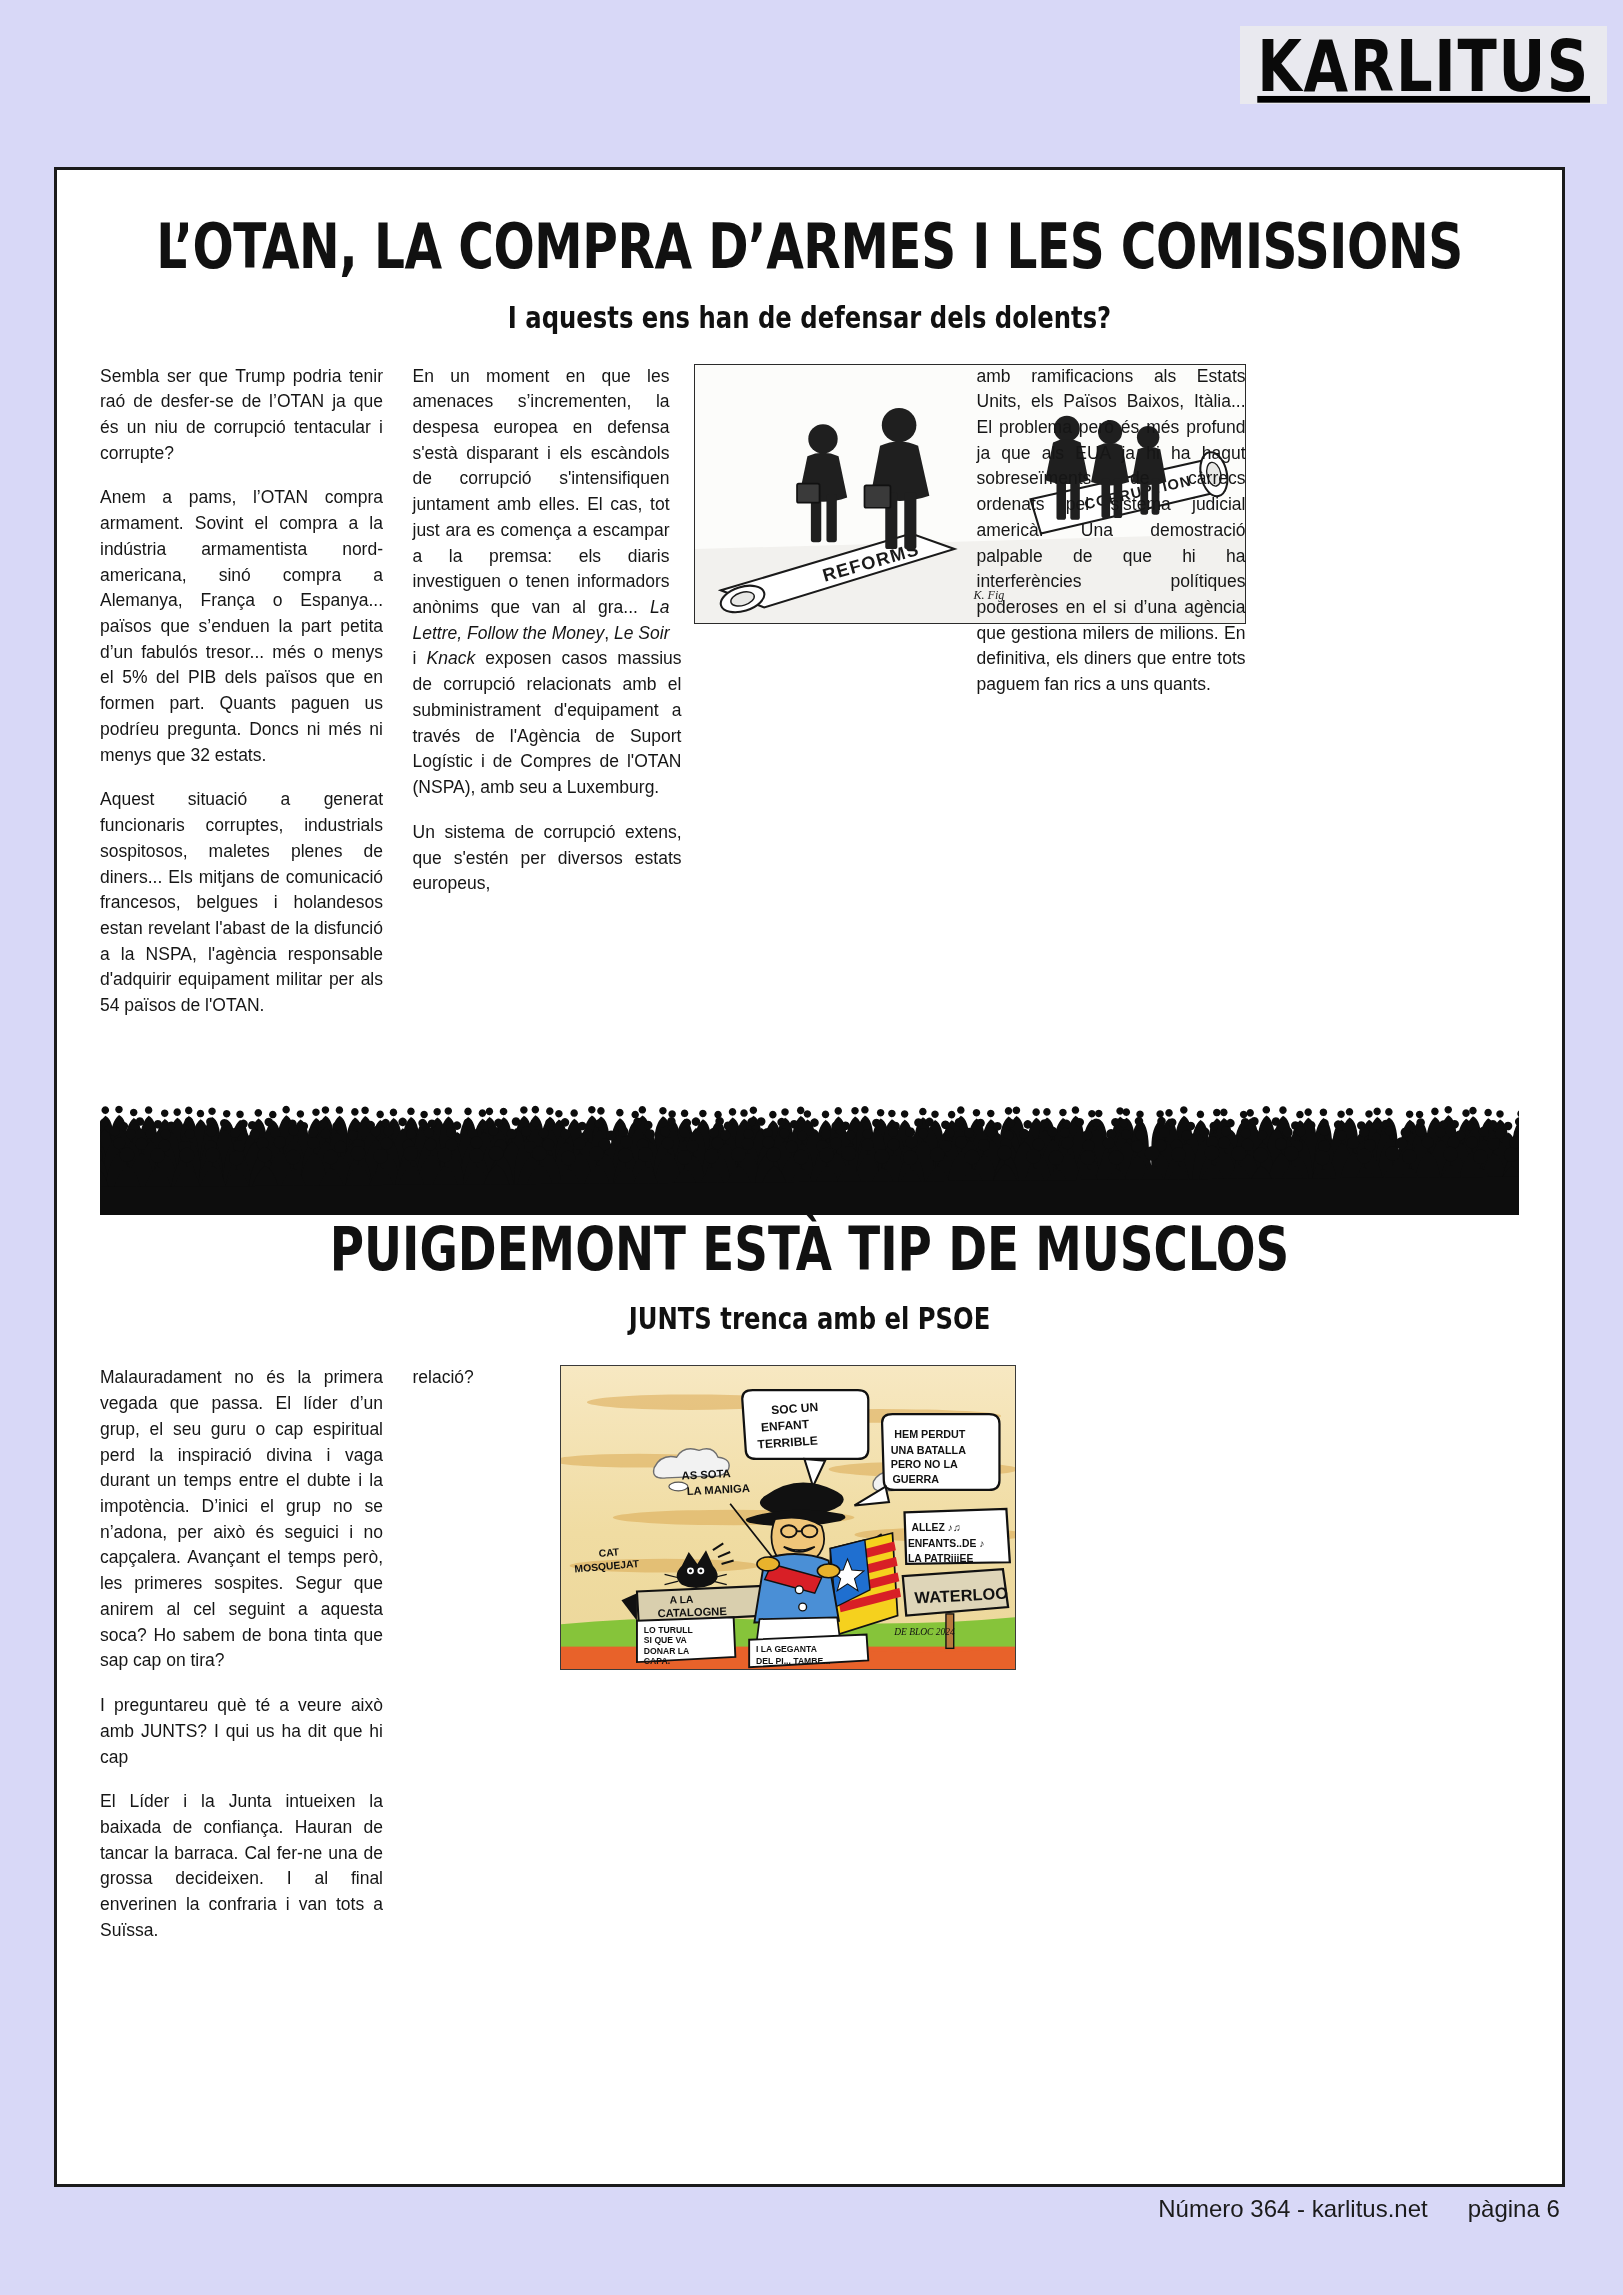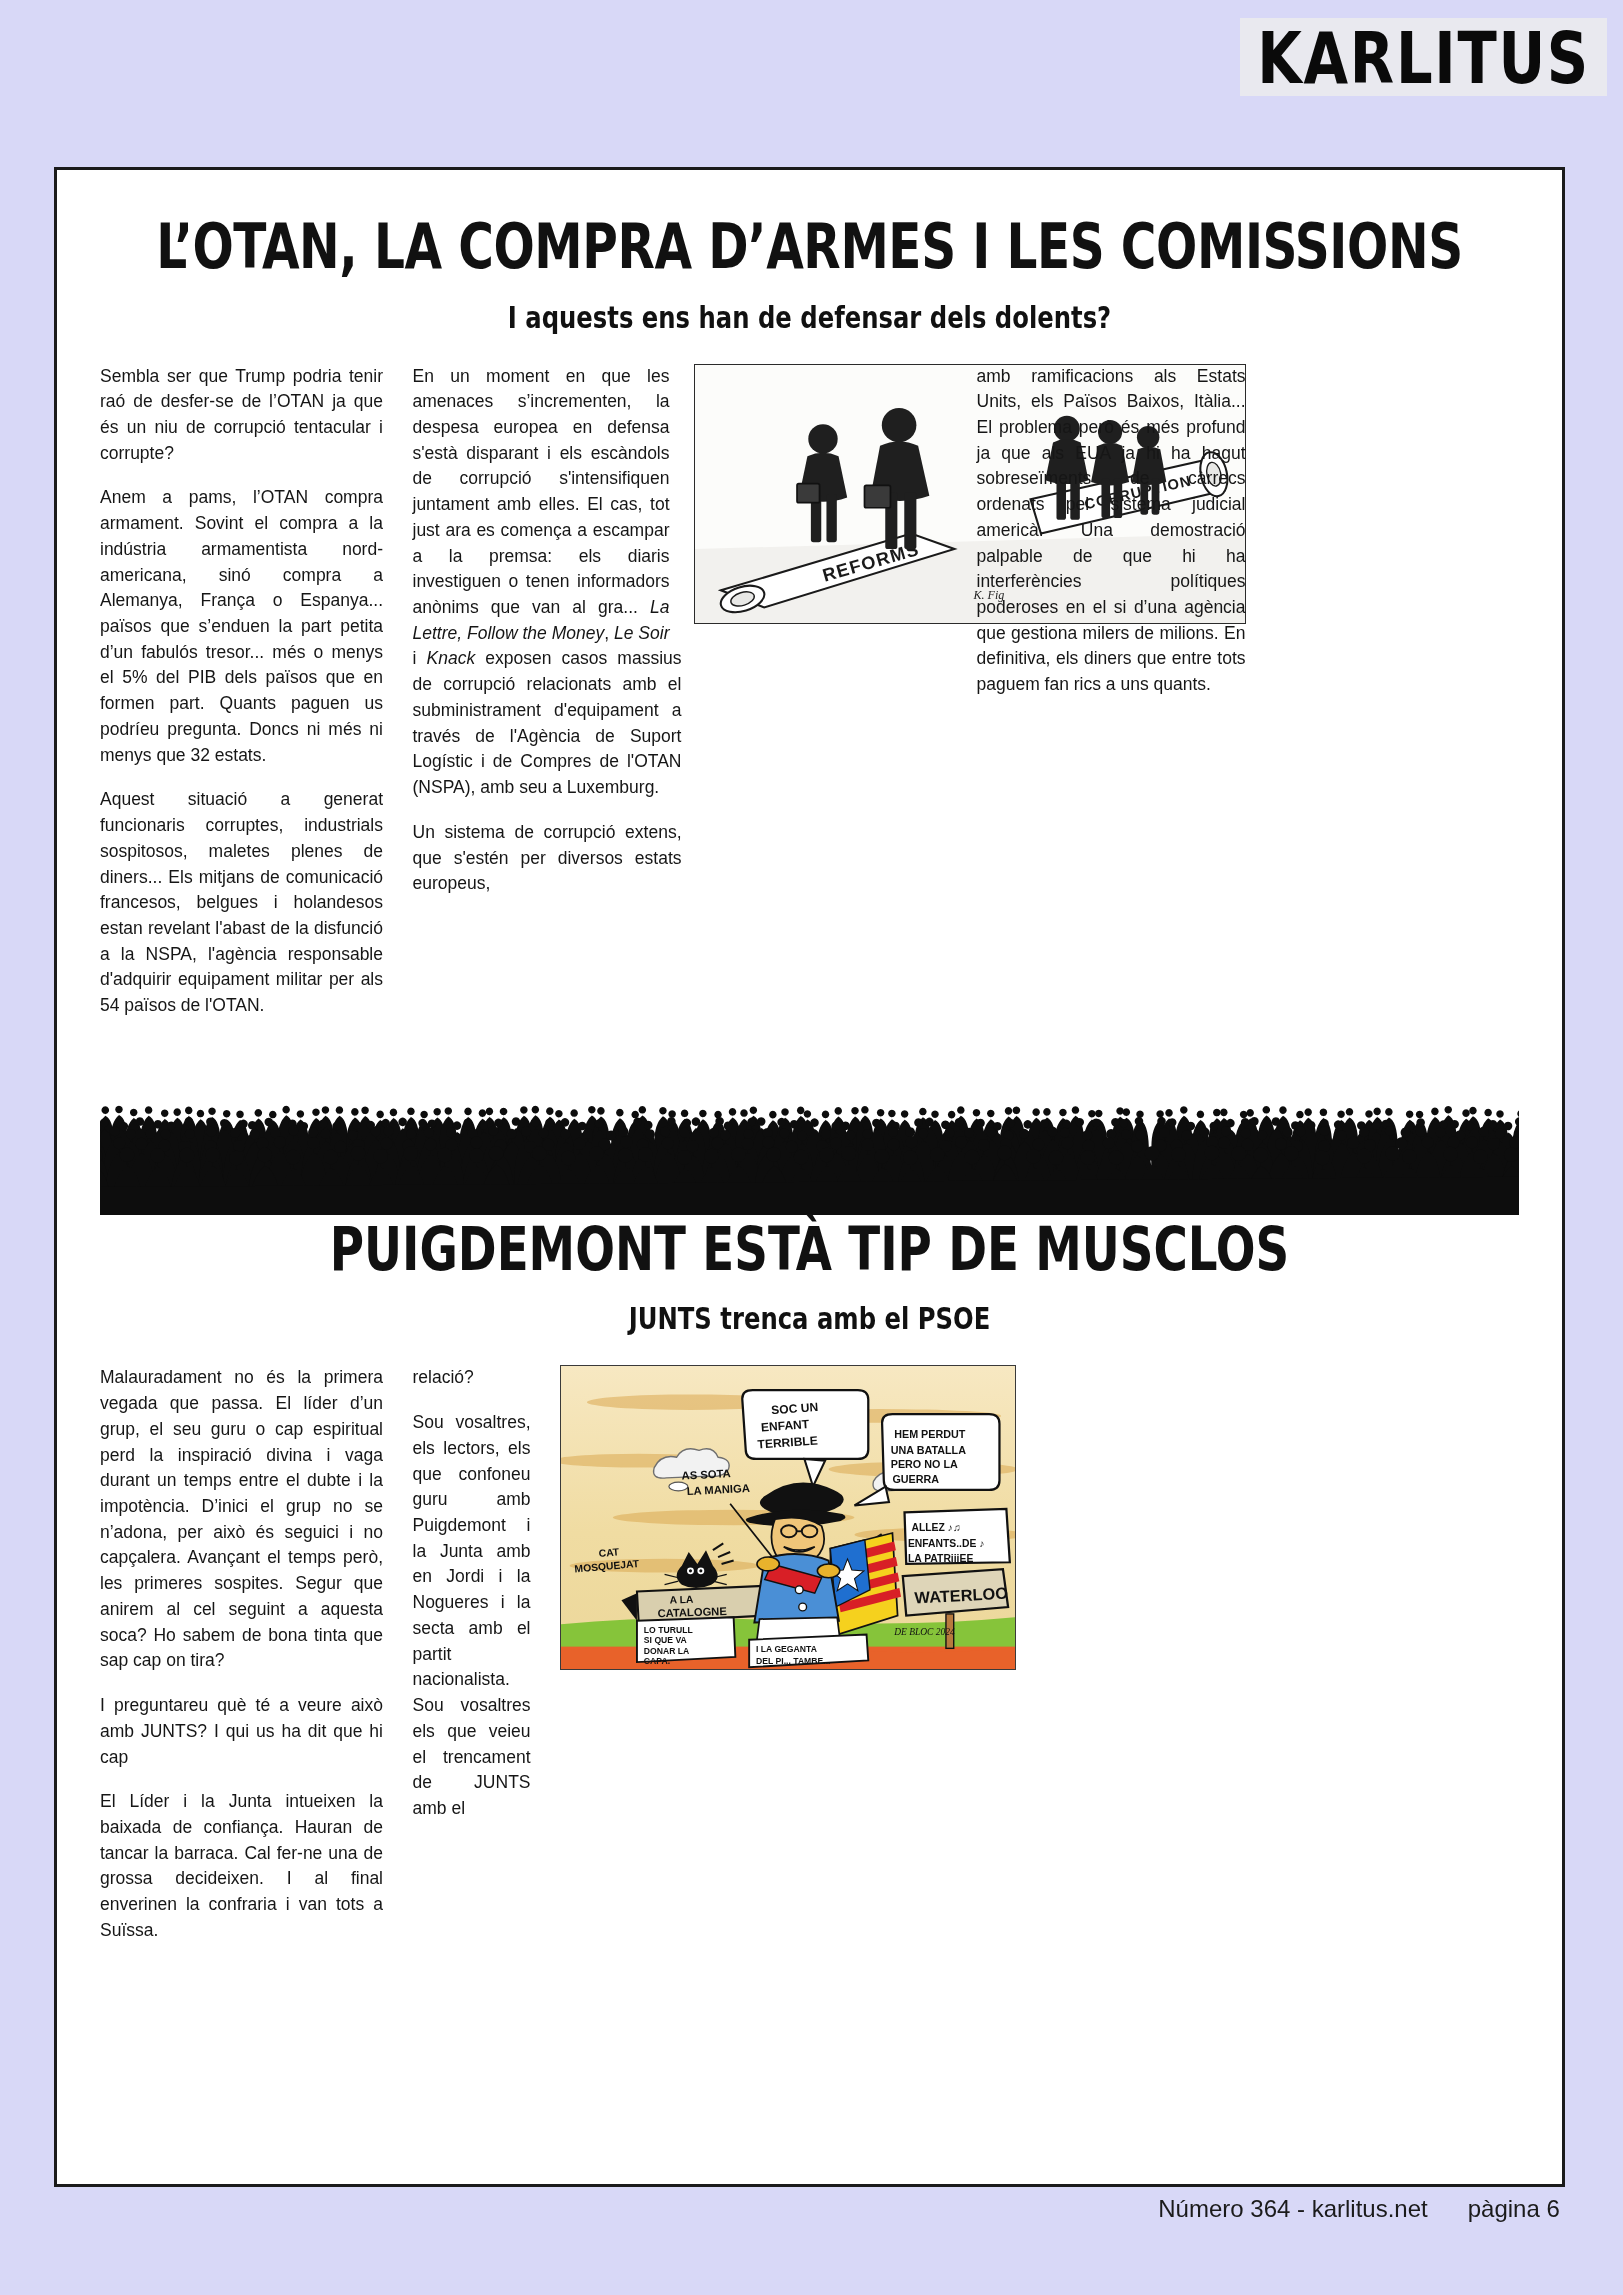--- a/index.html
+++ b/index.html
@@ -17,9 +17,10 @@
     position:absolute; top:0; left:0; width:1623px; height:154px;
   }
   #masthead-logo-box {
-    position:absolute; right:15.6px; top:18px;
+    position:absolute; right:15.6px; top:26px;
     background:#e9e9ef;
     padding:5.2px 17.4px 8.7px 17.4px;
+    text-decoration:underline;
   }
   #masthead-logo-text {
     font-family:"Liberation Sans Narrow","DejaVu Sans Condensed","Liberation Sans", sans-serif;

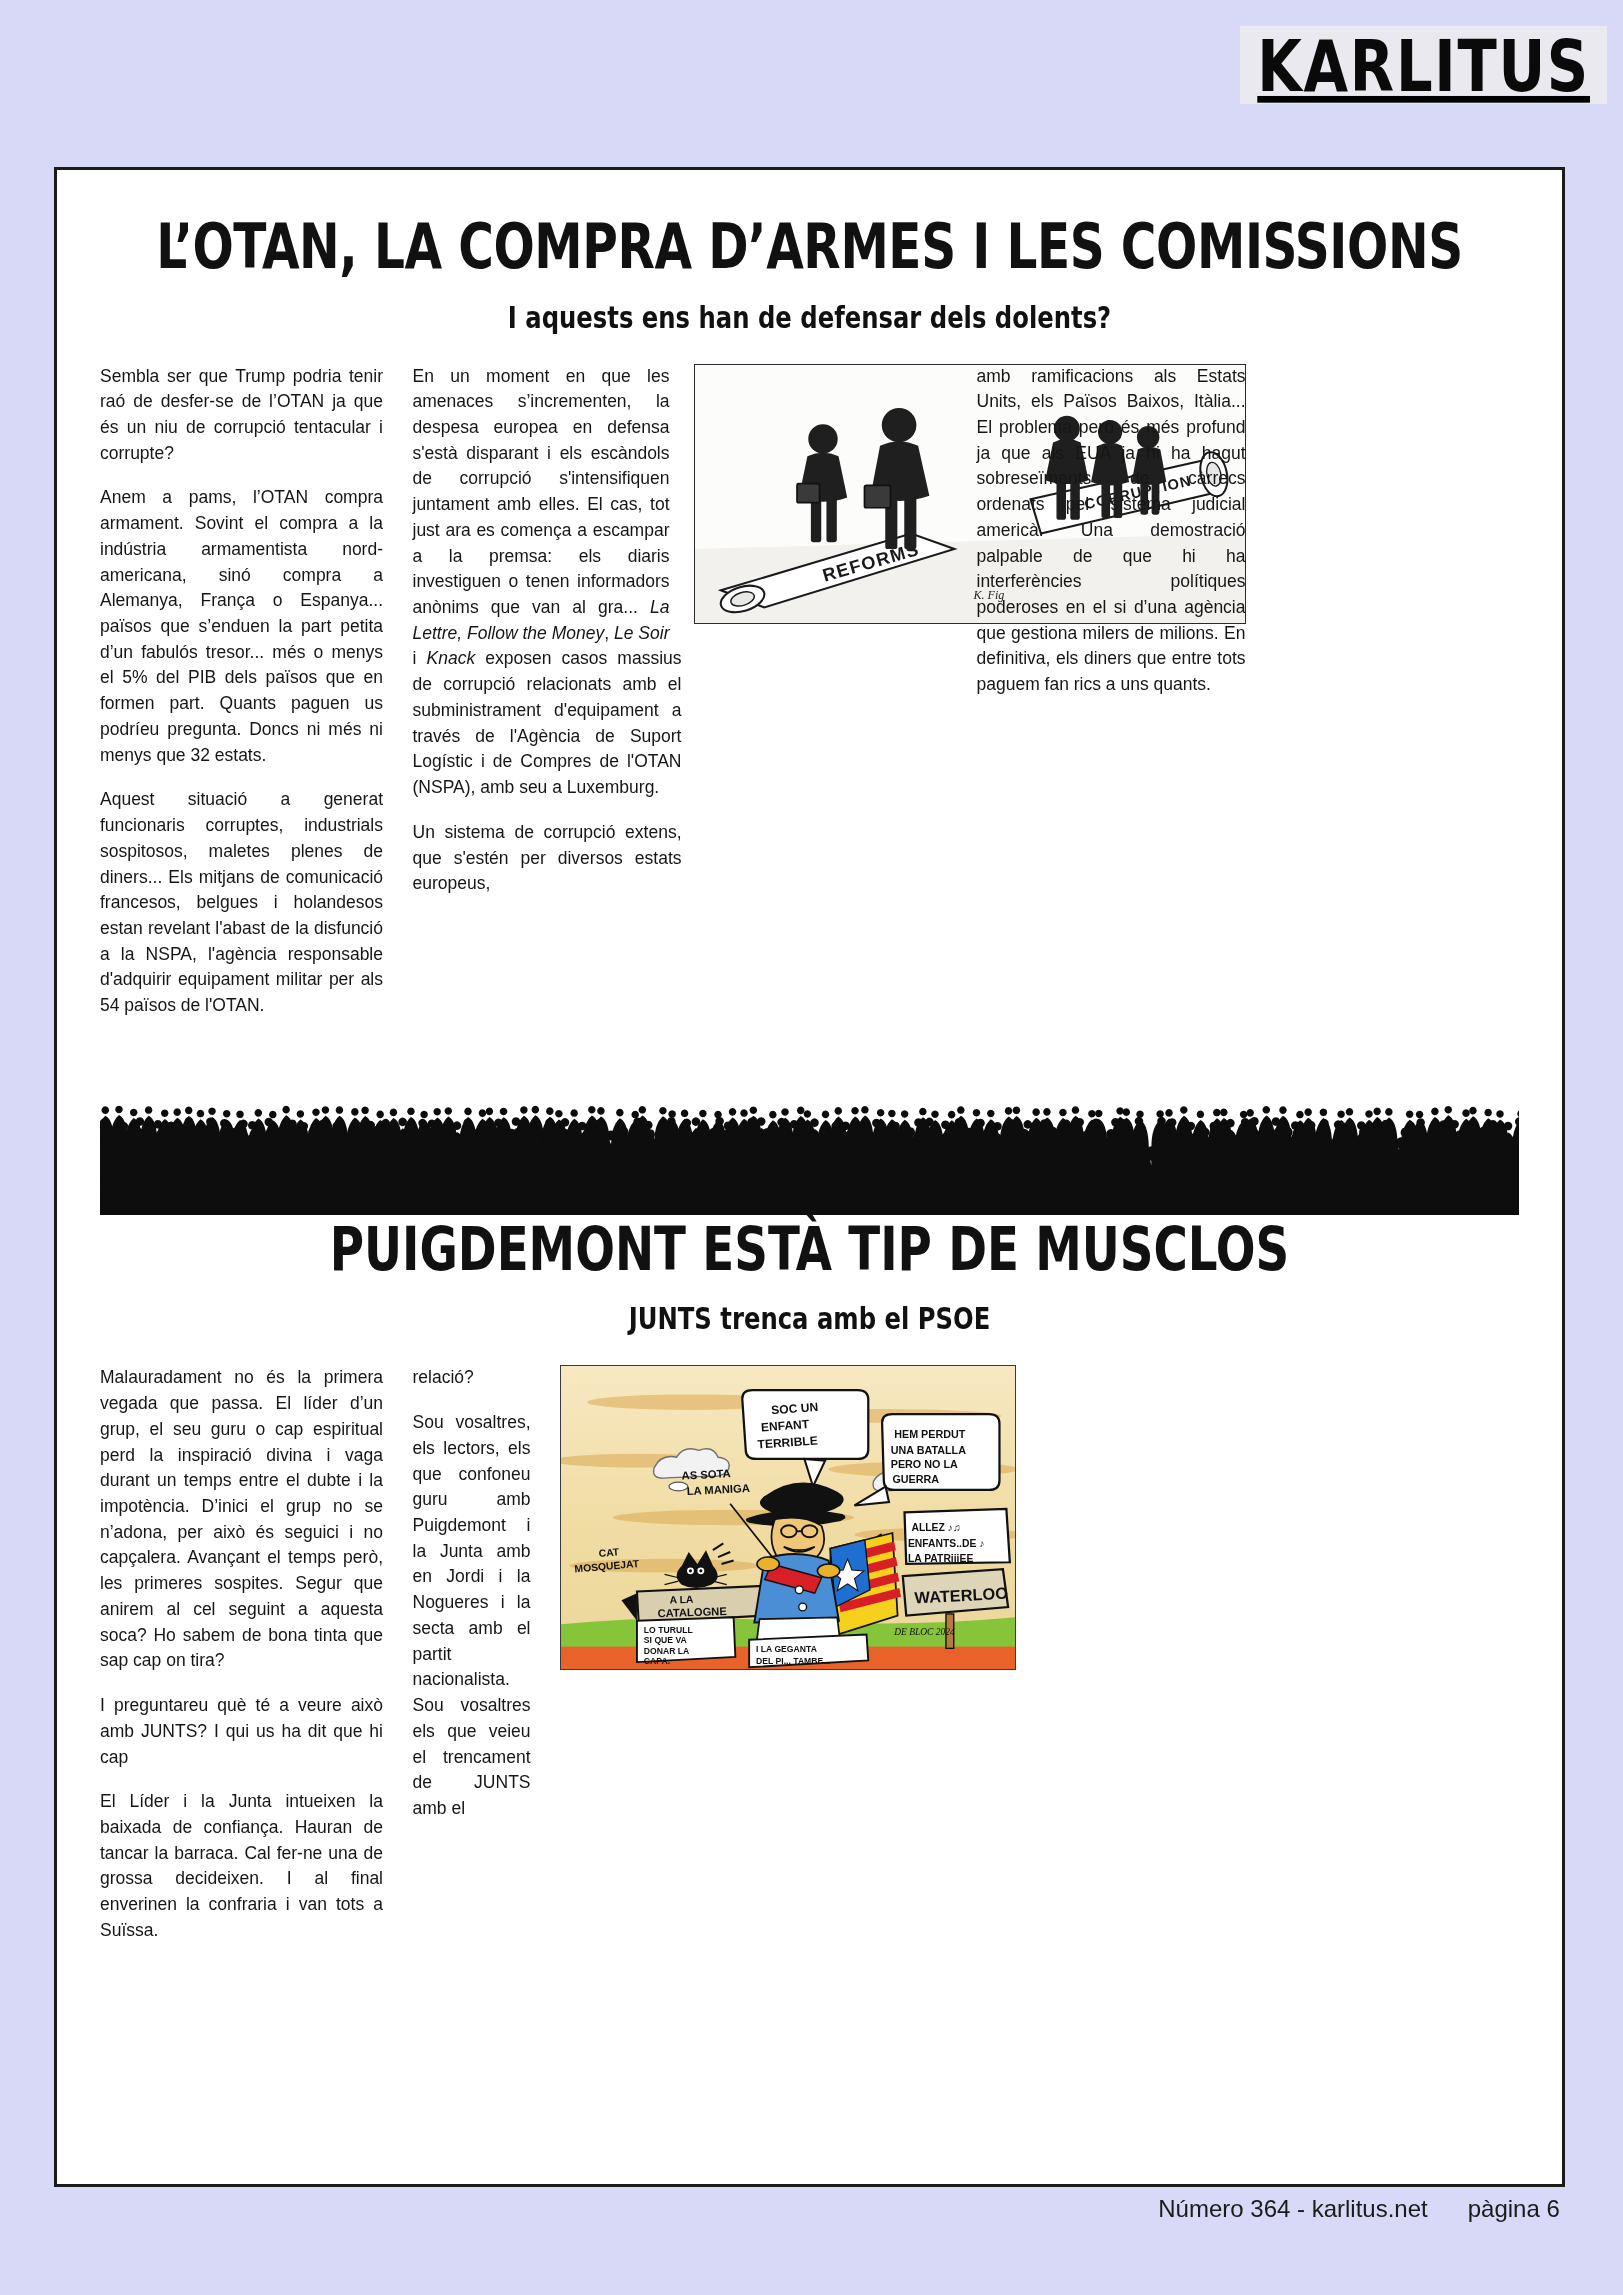--- a/index.html
+++ b/index.html
@@ -640,7 +640,6 @@
 
       <div id="a2-c2" class="col">
         <p class="body">relació?</p>
-        <p class="body">Sou vosaltres, els lectors, els que confoneu guru amb Puigdemont i la Junta amb en Jordi i la Nogueres i la secta amb el partit nacionalista. Sou vosaltres els que veieu el trencament de JUNTS amb el</p>
       </div>
 
       <div id="cartoon2">

